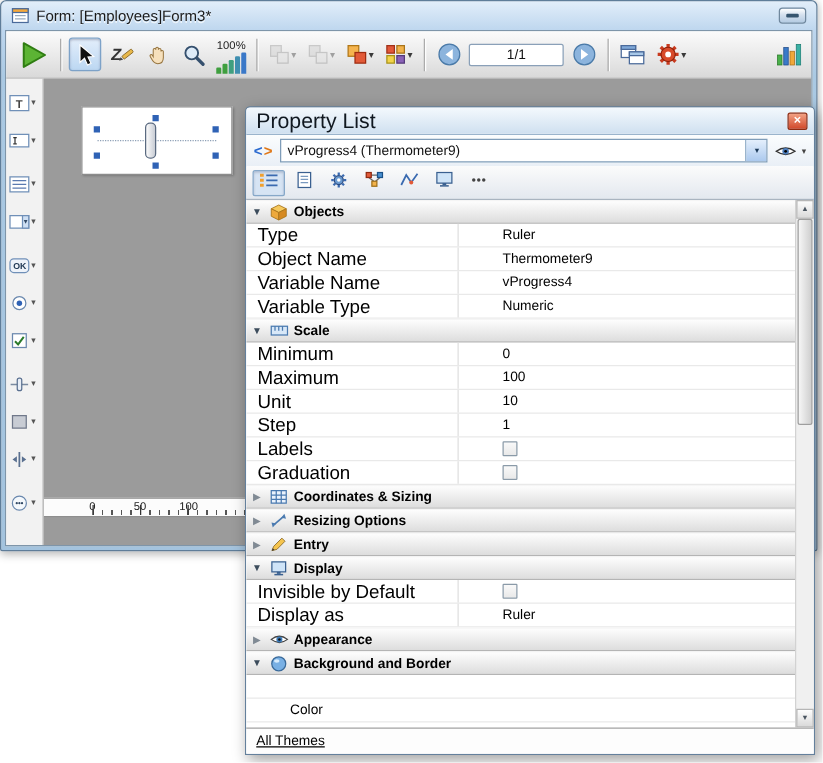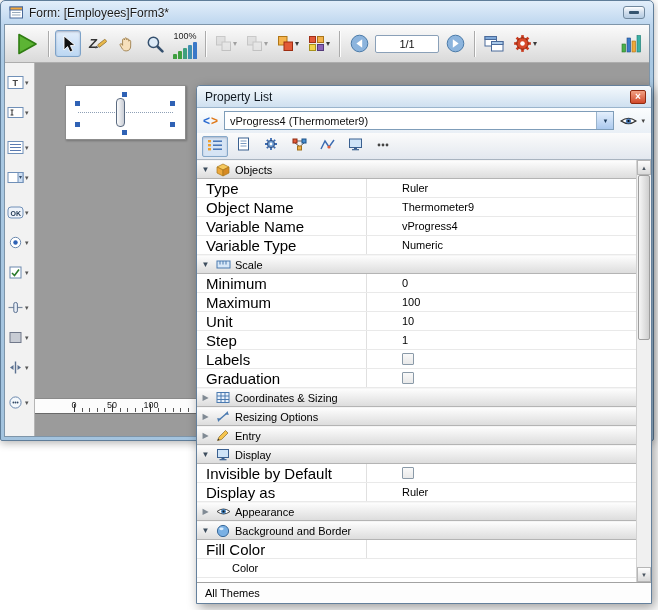--- a/index.html
+++ b/index.html
@@ -38,7 +38,7 @@
   .tb-zoom-label{font-size:9px;color:#222;line-height:9px;margin-bottom:1px;}
   .tb-zoom-bars{display:flex;align-items:flex-end;gap:1px;height:17px;}
   .tb-zoom-bars i{display:block;width:4px;border-radius:1px 1px 0 0;}
-  .tb-pagebox{width:64px;height:18px;border:1px solid #8aa0b8;border-radius:2px;background:#fff;
+  .tb-pagebox{width:76px;height:18px;border:1px solid #8aa0b8;border-radius:2px;background:#fff;
     display:flex;align-items:center;justify-content:center;font-size:11px;color:#111;}
 
   

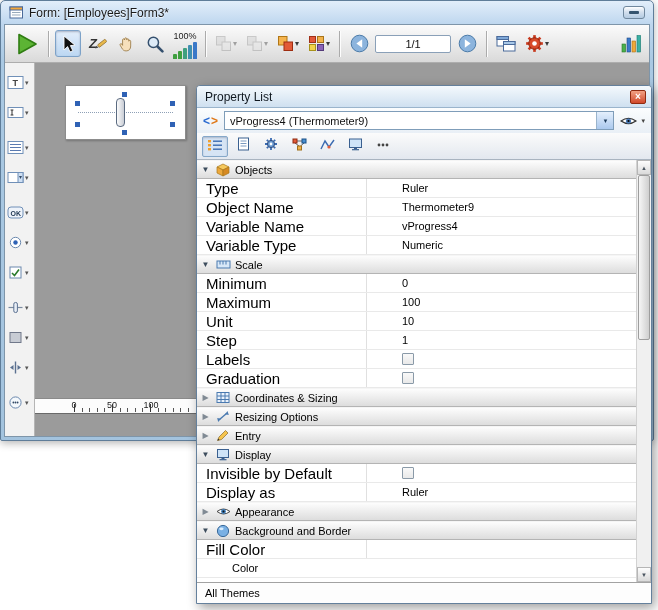--- a/index.html
+++ b/index.html
@@ -77,7 +77,7 @@
   .pl-title{height:22px;flex:0 0 22px;background:linear-gradient(#f4f9fd,#cfe0f0);
     border-bottom:1px solid #9ab4cc;border-radius:3px 3px 0 0;
     display:flex;align-items:center;padding:0 5px 0 8px;}
-  .pl-title-text{flex:1;font-size:12px;color:#101820;}
+  .pl-title-text{flex:1;font-size:17px;color:#101820;}
   .pl-close{width:16px;height:14px;border-radius:2px;border:1px solid #8f2a10;color:#fff;
     background:linear-gradient(#f2a184,var(--close-button-red,#d1492b));
     font-size:10px;line-height:12px;text-align:center;font-weight:bold;}

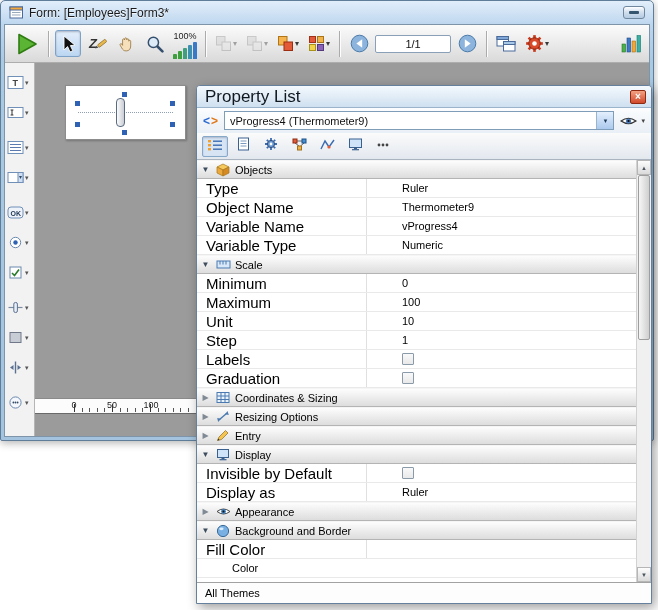--- a/index.html
+++ b/index.html
@@ -103,7 +103,7 @@
   .tri{font-size:8px;width:11px;text-align:center;color:#3c4c5c;line-height:1;}
   .sec-hdr.collapsed .tri{color:#808a94;}
   .sec-icon{width:16px;height:14px;display:inline-flex;align-items:center;justify-content:center;}
-  .sec-label{font-size:11px;font-weight:normal;color:#000;}
+  .sec-label{font-size:11px;font-weight:bold;color:#000;}
   .prop-row{height:19px;display:flex;border-bottom:1px solid #e9e9e9;}
   .prop-label{width:170px;flex:0 0 170px;font-size:15px;color:#000;display:flex;align-items:center;
     padding-left:9px;border-right:1px solid #e0e0e0;}

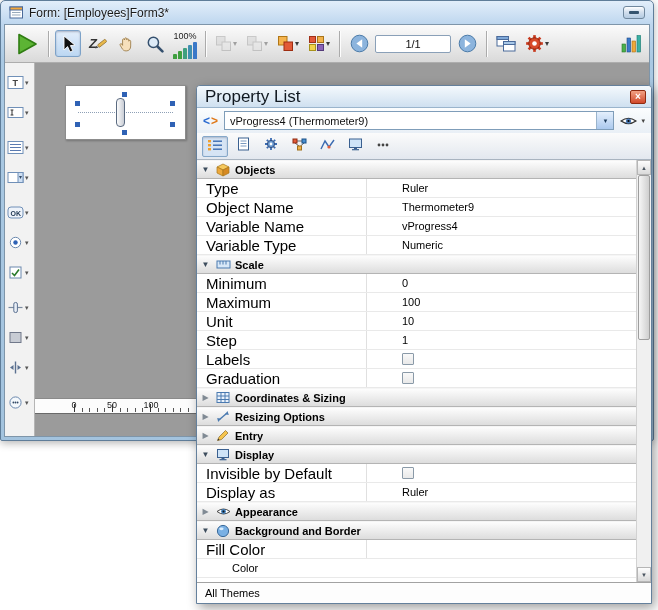--- a/index.html
+++ b/index.html
@@ -659,7 +659,6 @@
           <span class="sec-label">Background and Border</span>
         </div>
         <div class="prop-row">
-          <div class="prop-label">Fill Color</div>
         </div>
         <div class="prop-row">
           <div class="prop-value">Color</div>

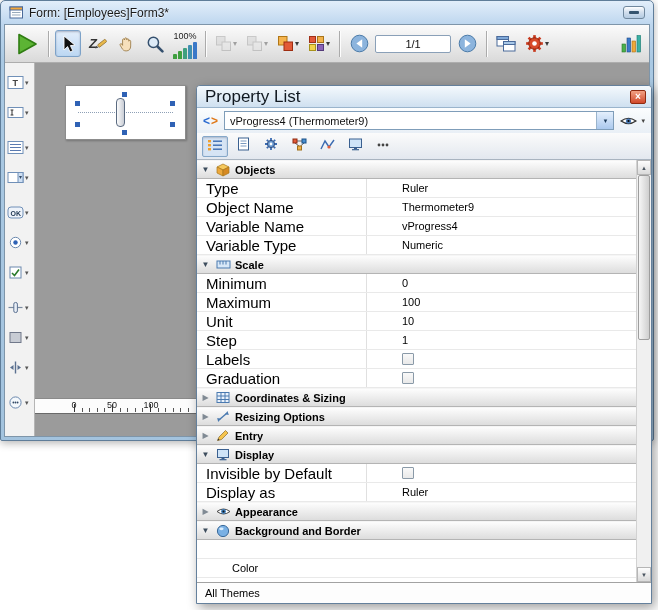--- a/index.html
+++ b/index.html
@@ -118,7 +118,7 @@
   .scroll-thumb{position:absolute;left:1px;right:1px;top:0;height:42%;
     background:linear-gradient(90deg,#f6f6f6,#cfcfcf);border:1px solid #9e9e9e;border-radius:2px;}
   .pl-footer{height:21px;flex:0 0 21px;border-top:1px solid #a2a2a2;background:#fdfdfd;
-    display:flex;align-items:center;padding-left:8px;font-size:11px;color:#000;}
+    display:flex;align-items:center;padding-left:8px;font-size:11px;color:#000;text-decoration:underline;}
 </style>
 </head>
 <body>

